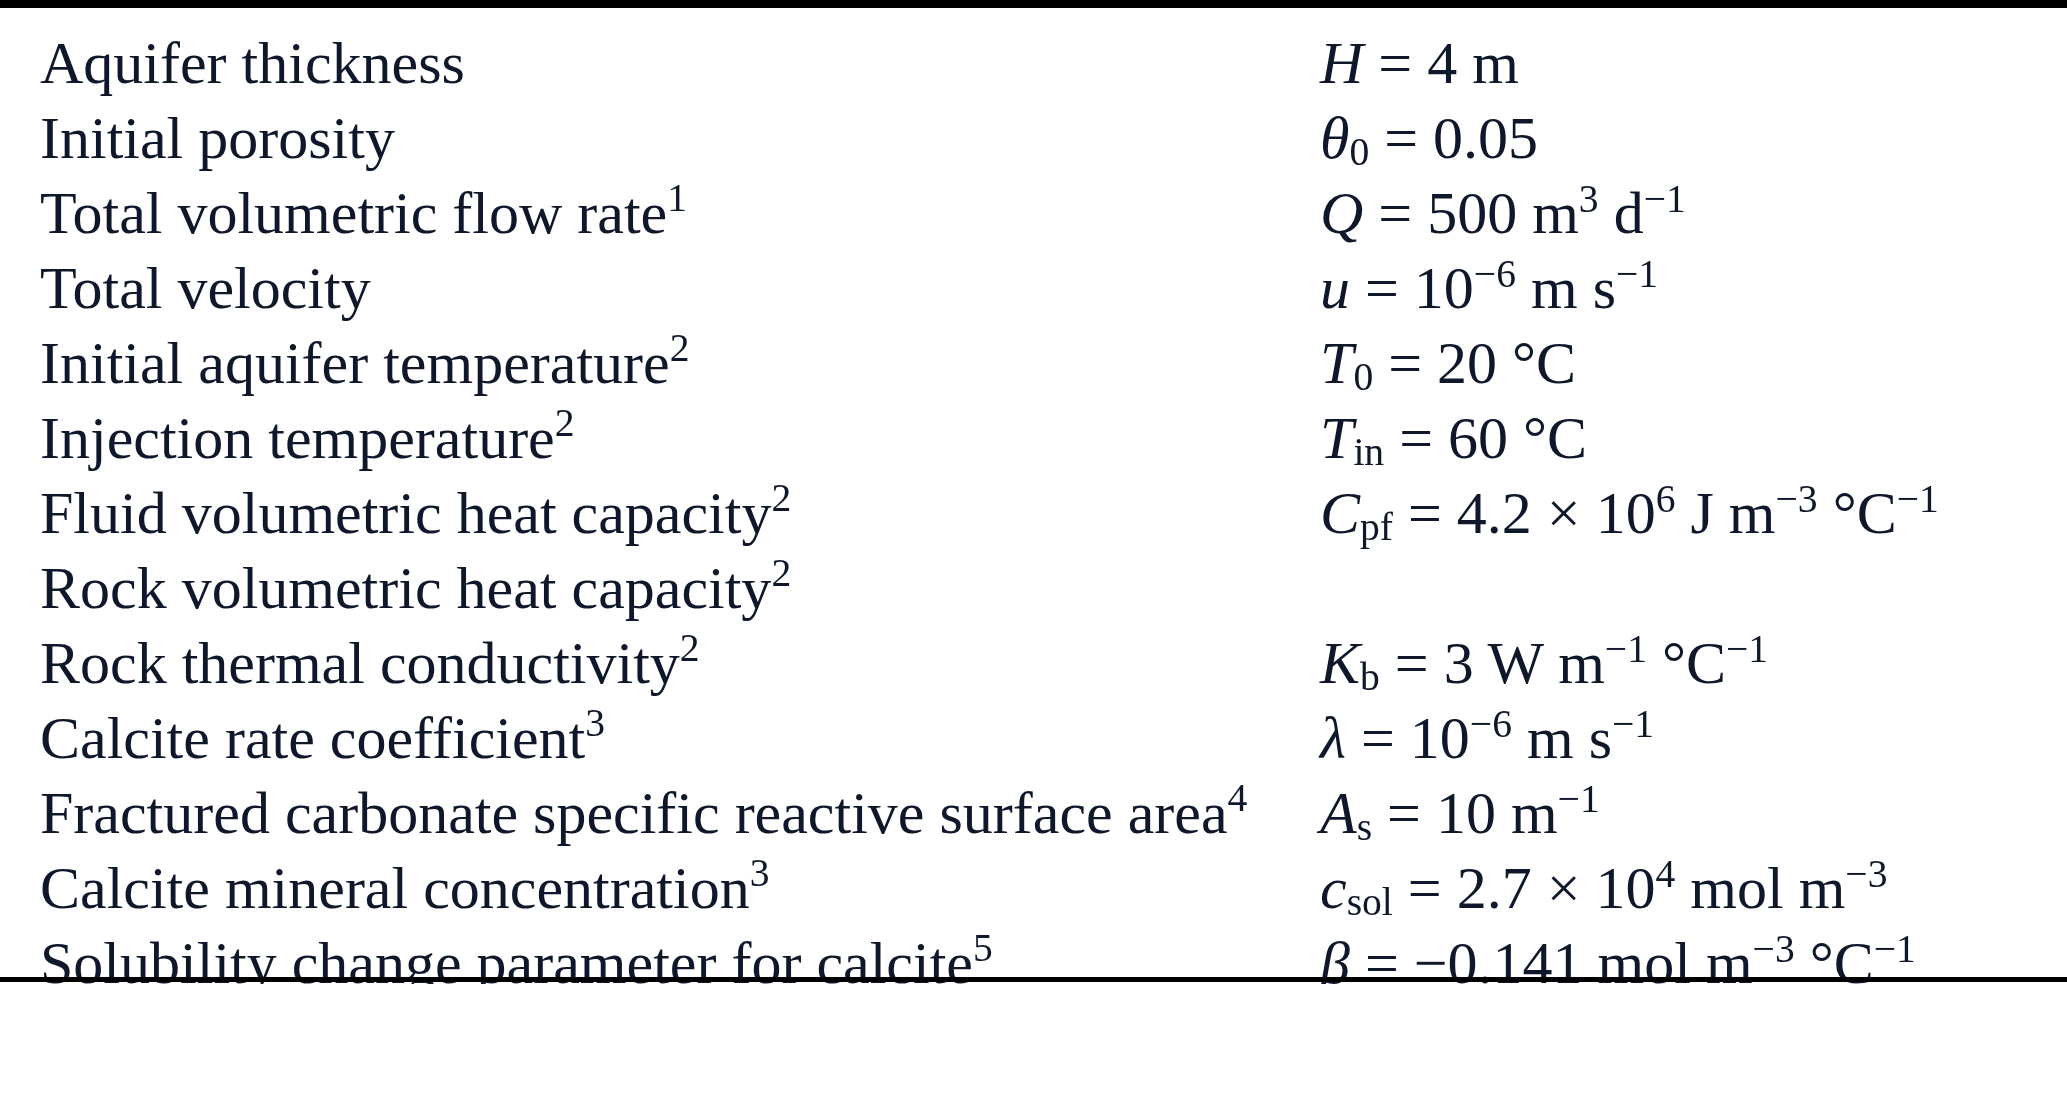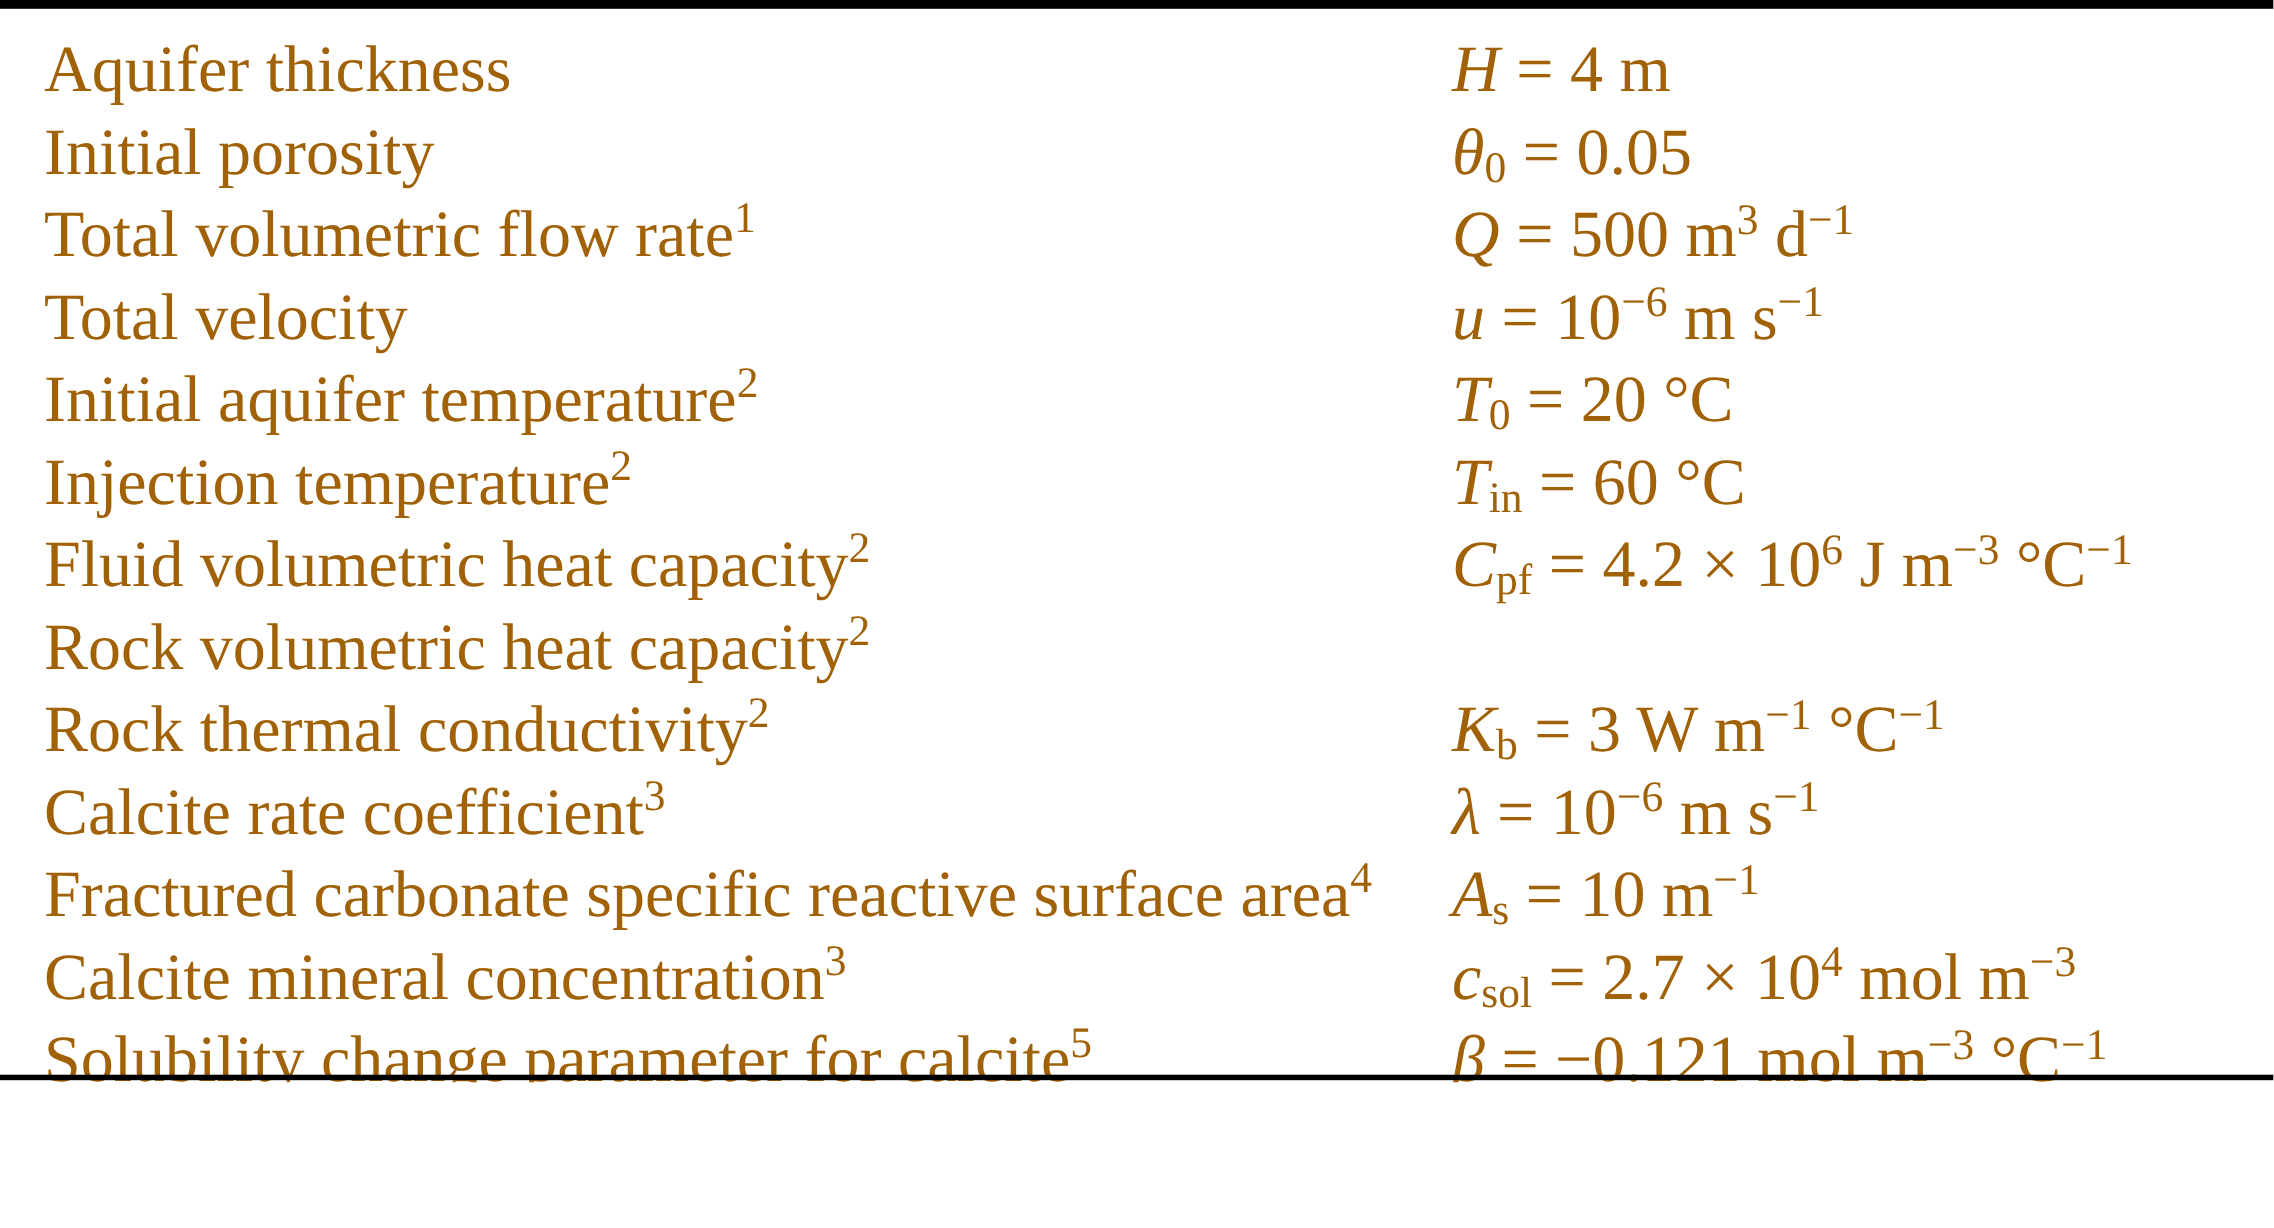--- a/index.html
+++ b/index.html
@@ -12,7 +12,7 @@
     width: 2067px;
     height: 984px;
     background: #ffffff;
-    color: #a16207;
+    color: #0f172a;
     font-family: "Liberation Serif", "DejaVu Serif", serif;
     overflow: hidden;
     box-sizing: border-box;

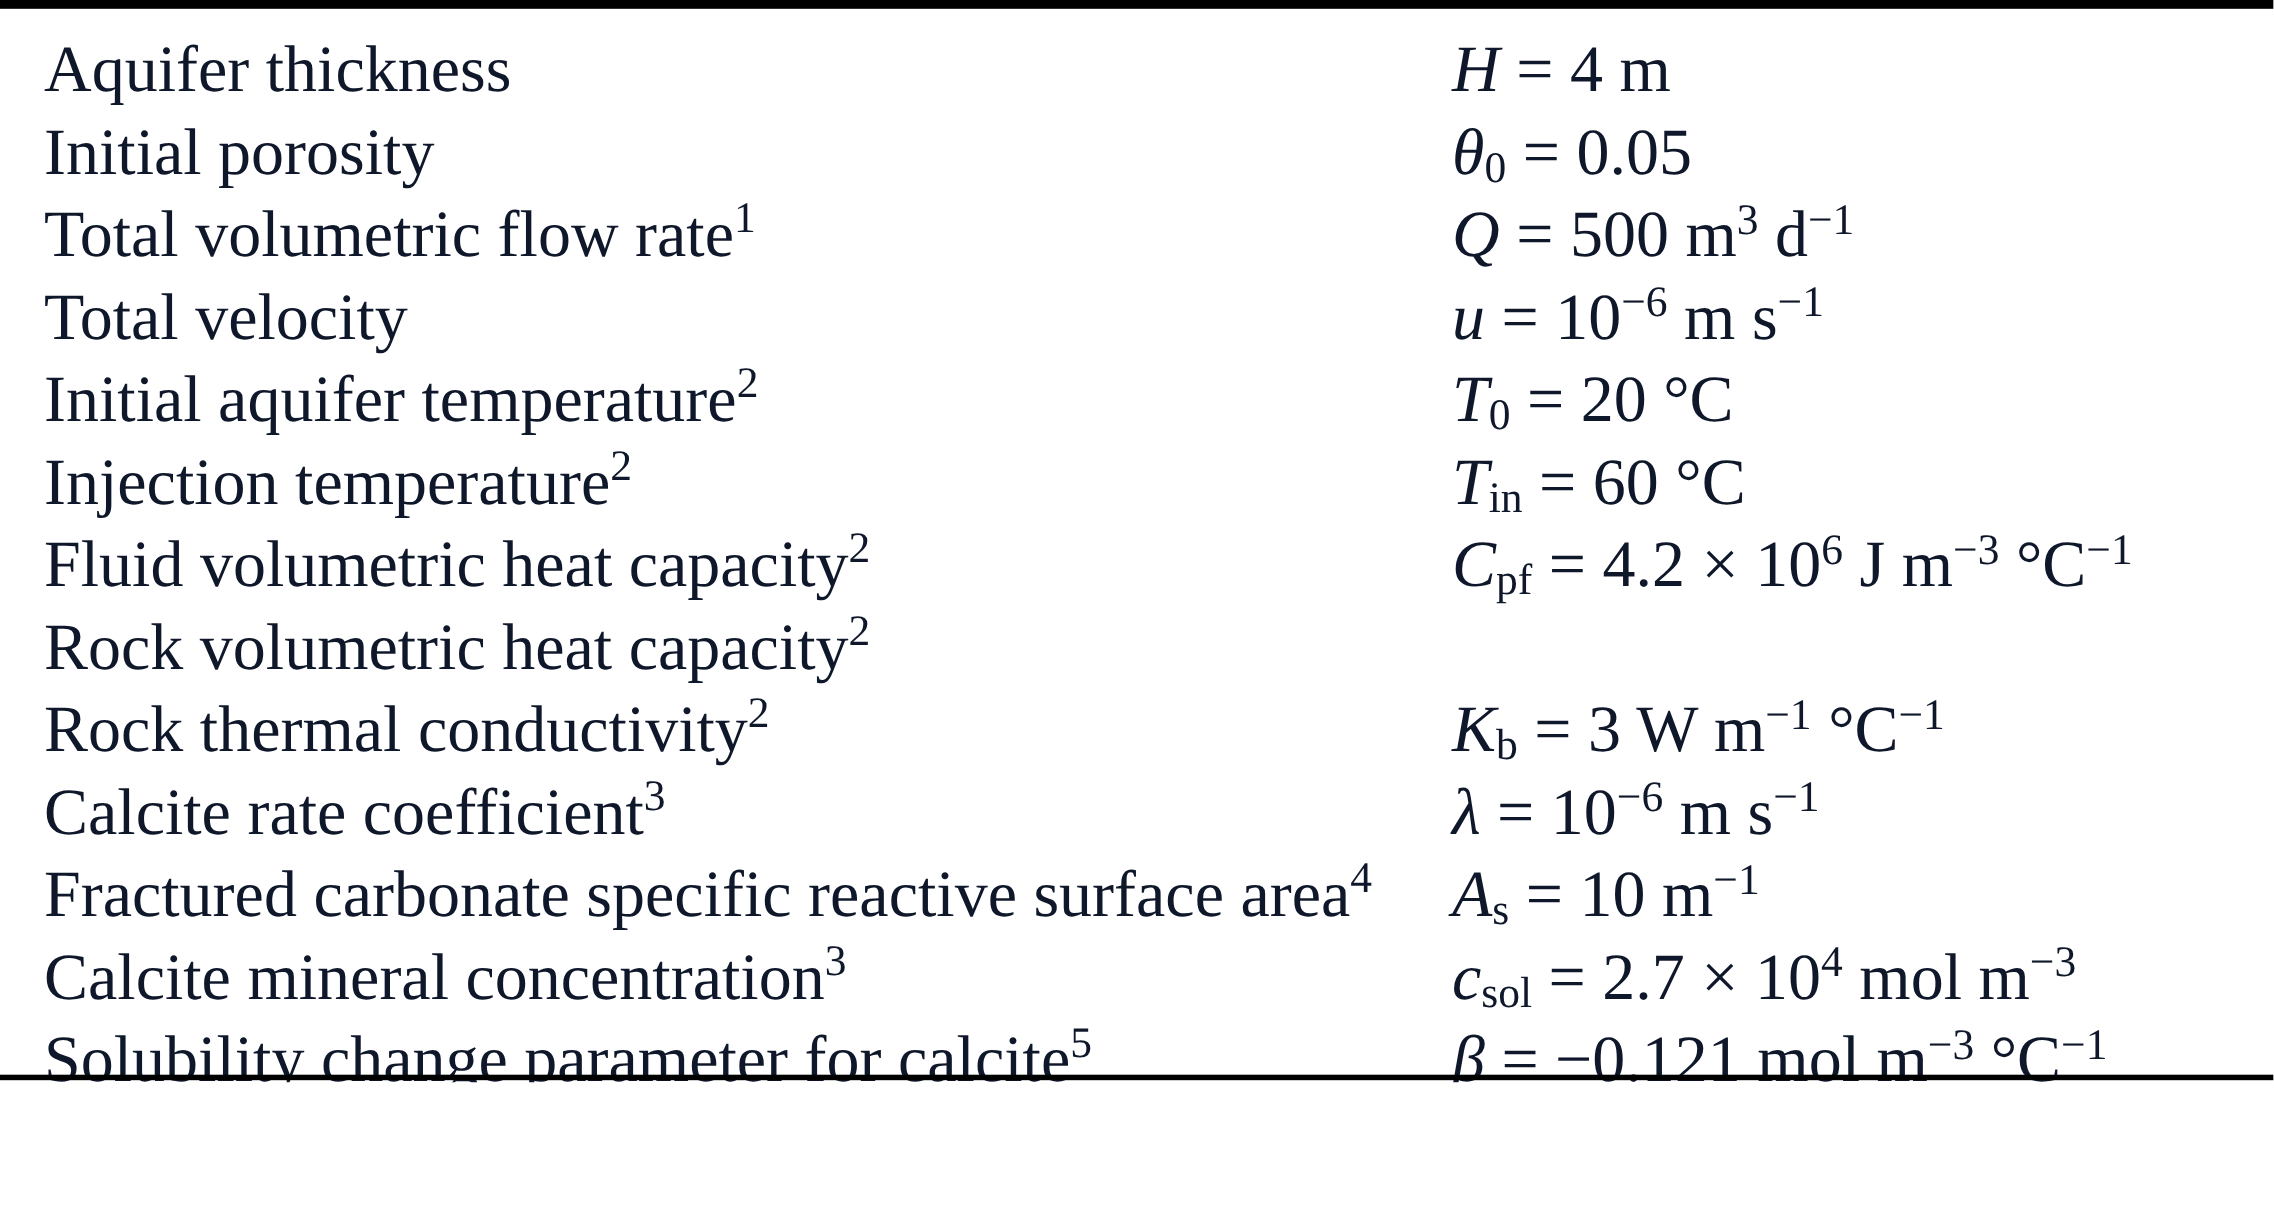--- a/index.html
+++ b/index.html
@@ -128,7 +128,7 @@
 
   <div class="row">
     <div class="label-cell"><span>Solubility change parameter for calcite</span><span class="fnmark">5</span></div>
-    <div class="value-cell"><span class="var">β</span><span> = −0.121 mol m</span><span class="sup">−3</span><span> °C</span><span class="sup">−1</span></div>
+    <div class="value-cell"><span class="var">β</span><span> = −0.141 mol m</span><span class="sup">−3</span><span> °C</span><span class="sup">−1</span></div>
   </div>
 
   <div class="row">

